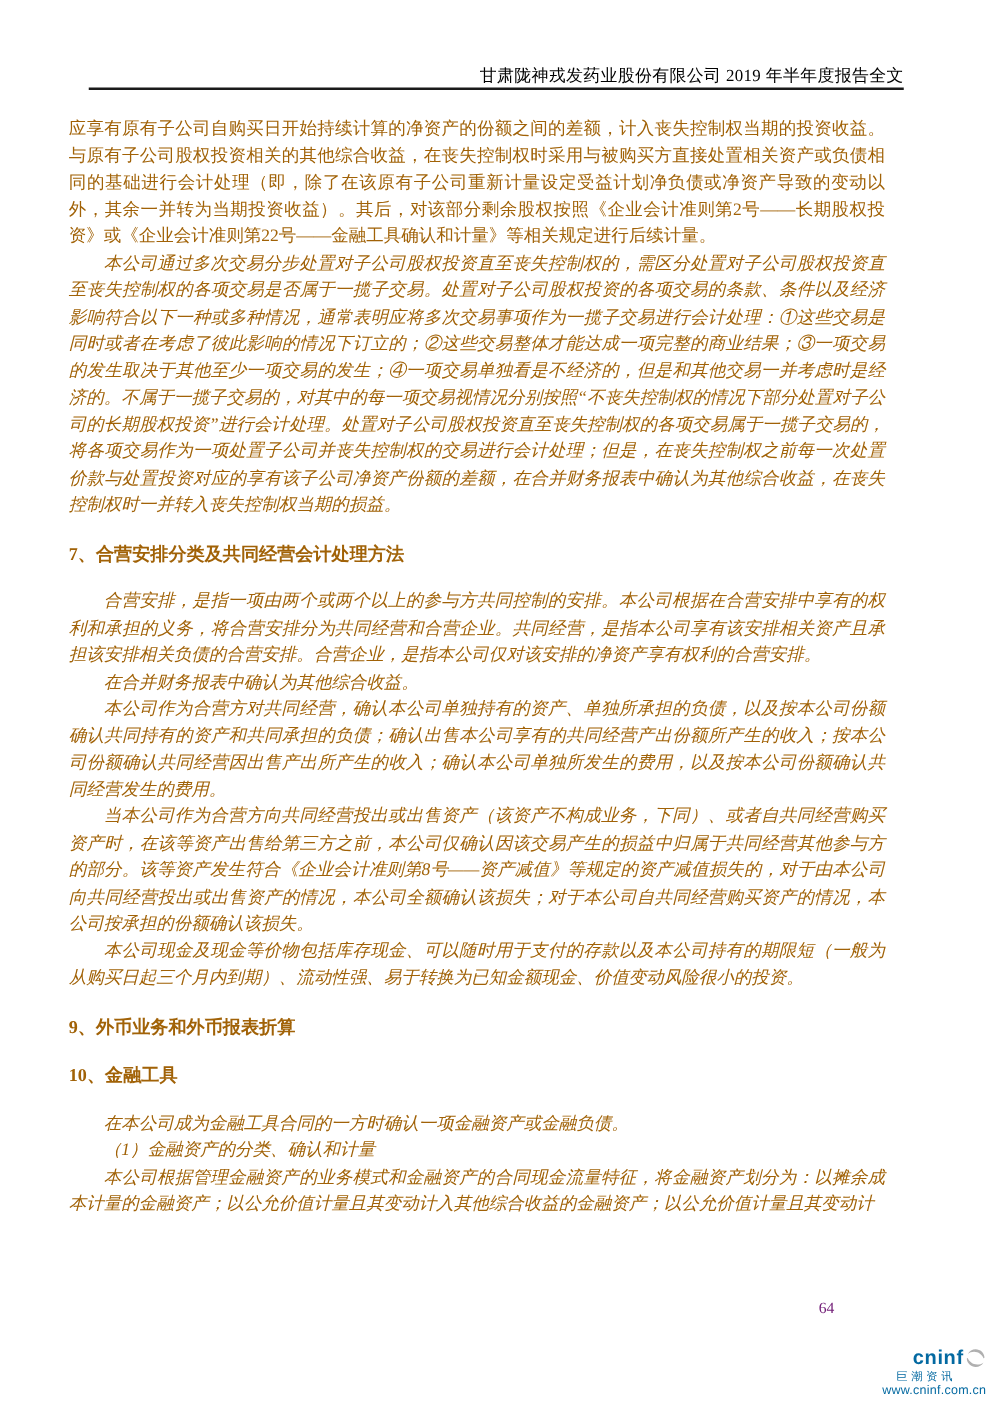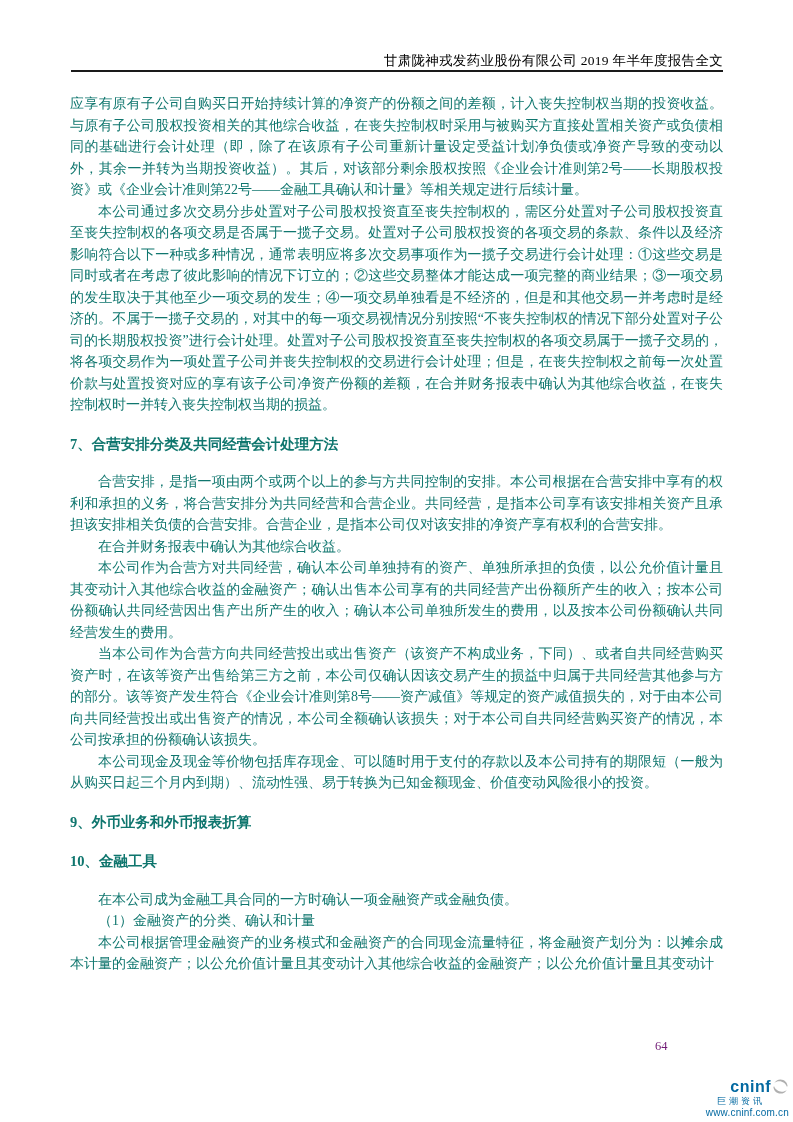--- a/index.html
+++ b/index.html
@@ -32,12 +32,12 @@
   
   .doc-body {
     position:absolute;
-    top:93px; left:70px;
+    top:93px; left:55px;
     width:653px;
     font-size:14px;
     line-height:21.5px;
     text-align:justify;
-    color:#0f766e;
+    color:#a16207;
   }
   .doc-body p { margin:0; }
   .ind { text-indent:2em; }

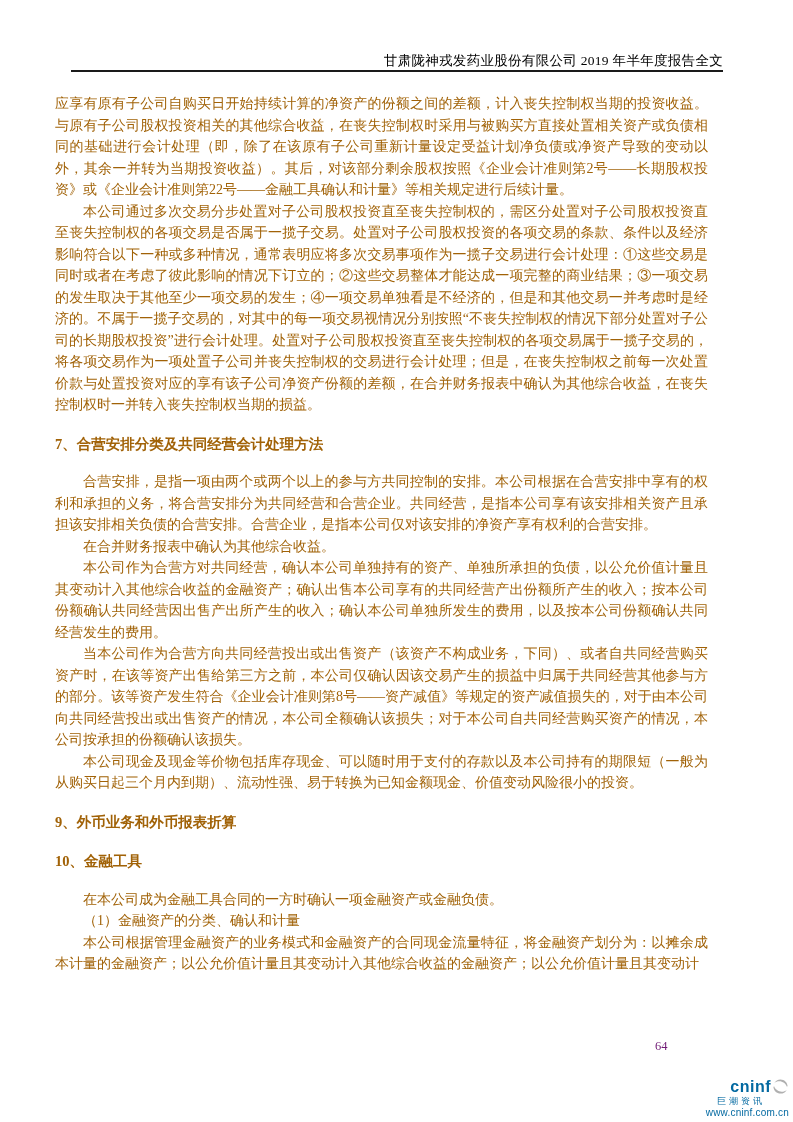--- a/index.html
+++ b/index.html
@@ -40,7 +40,7 @@
     color:#a16207;
   }
   .doc-body p { margin:0; }
-  .ind { text-indent:2em; }
+  .ind { text-indent:2em;font-style:italic; }
   .hd {
     font-weight:bold;
     font-size:14.5px;

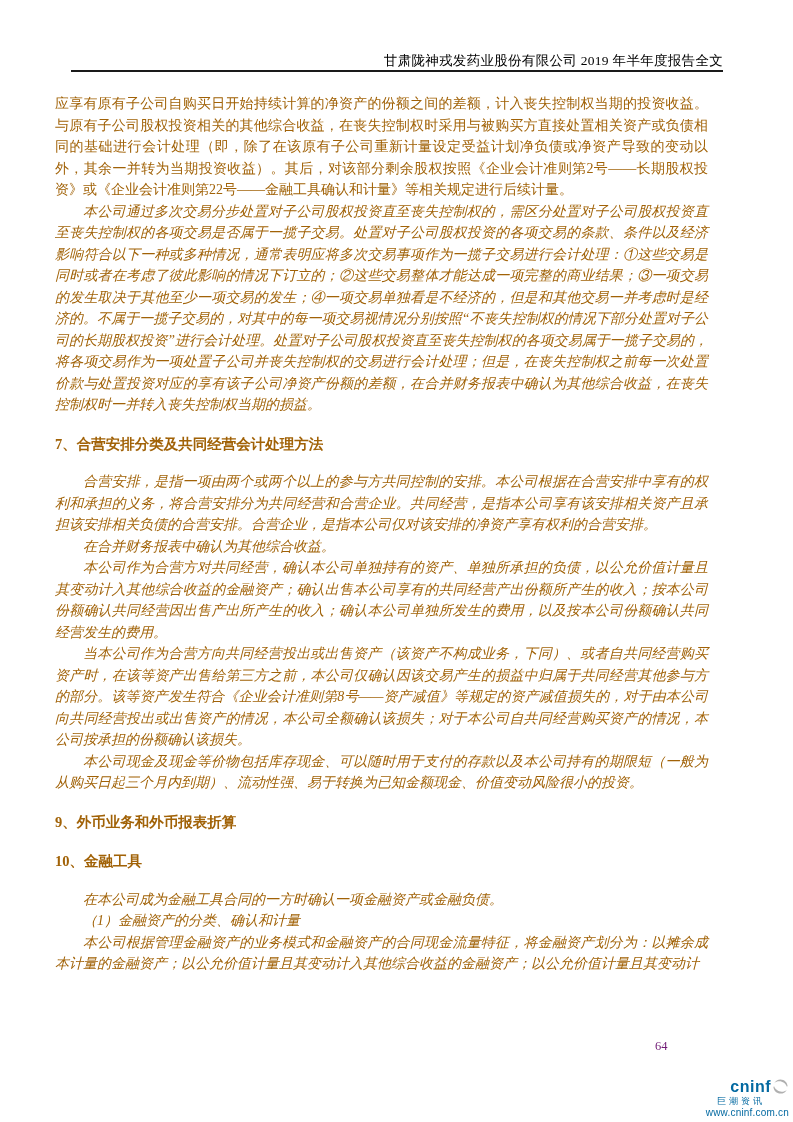--- a/index.html
+++ b/index.html
@@ -102,7 +102,7 @@
     <h3 class="hd">7、合营安排分类及共同经营会计处理方法</h3>
     <p class="ind">合营安排，是指一项由两个或两个以上的参与方共同控制的安排。本公司根据在合营安排中享有的权利和承担的义务，将合营安排分为共同经营和合营企业。共同经营，是指本公司享有该安排相关资产且承担该安排相关负债的合营安排。合营企业，是指本公司仅对该安排的净资产享有权利的合营安排。</p>
     <p class="ind">在合并财务报表中确认为其他综合收益。</p>
-    <p class="ind">本公司作为合营方对共同经营，确认本公司单独持有的资产、单独所承担的负债，以公允价值计量且其变动计入其他综合收益的金融资产；确认出售本公司享有的共同经营产出份额所产生的收入；按本公司份额确认共同经营因出售产出所产生的收入；确认本公司单独所发生的费用，以及按本公司份额确认共同经营发生的费用。</p>
+    <p class="ind">本公司作为合营方对共同经营，确认本公司单独持有的资产、单独所承担的负债，以及按本公司份额确认共同持有的资产和共同承担的负债；确认出售本公司享有的共同经营产出份额所产生的收入；按本公司份额确认共同经营因出售产出所产生的收入；确认本公司单独所发生的费用，以及按本公司份额确认共同经营发生的费用。</p>
     <p class="ind">当本公司作为合营方向共同经营投出或出售资产（该资产不构成业务，下同）、或者自共同经营购买资产时，在该等资产出售给第三方之前，本公司仅确认因该交易产生的损益中归属于共同经营其他参与方的部分。该等资产发生符合《企业会计准则第8号——资产减值》等规定的资产减值损失的，对于由本公司向共同经营投出或出售资产的情况，本公司全额确认该损失；对于本公司自共同经营购买资产的情况，本公司按承担的份额确认该损失。</p>
     <p class="ind">本公司现金及现金等价物包括库存现金、可以随时用于支付的存款以及本公司持有的期限短（一般为从购买日起三个月内到期）、流动性强、易于转换为已知金额现金、价值变动风险很小的投资。</p>
     <h3 class="hd">9、外币业务和外币报表折算</h3>

